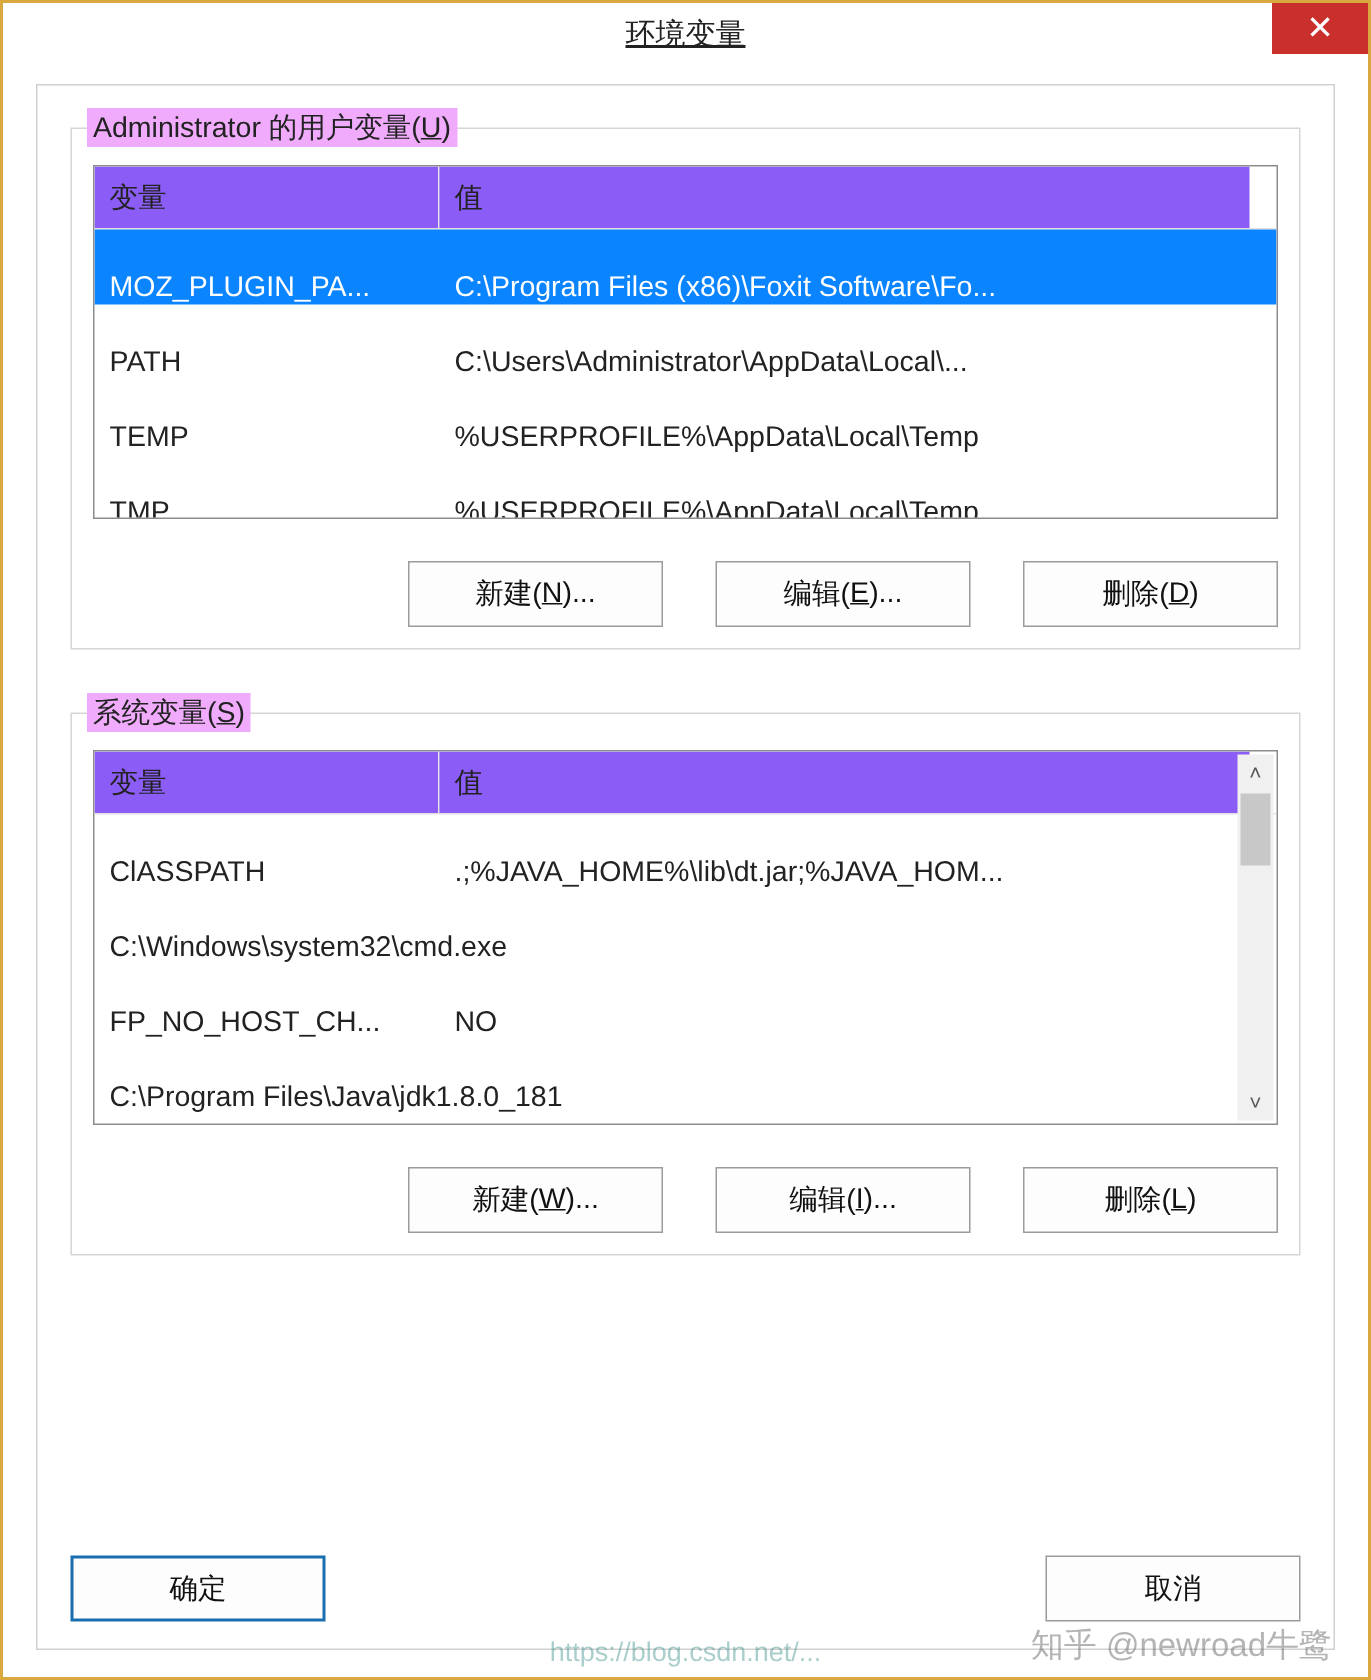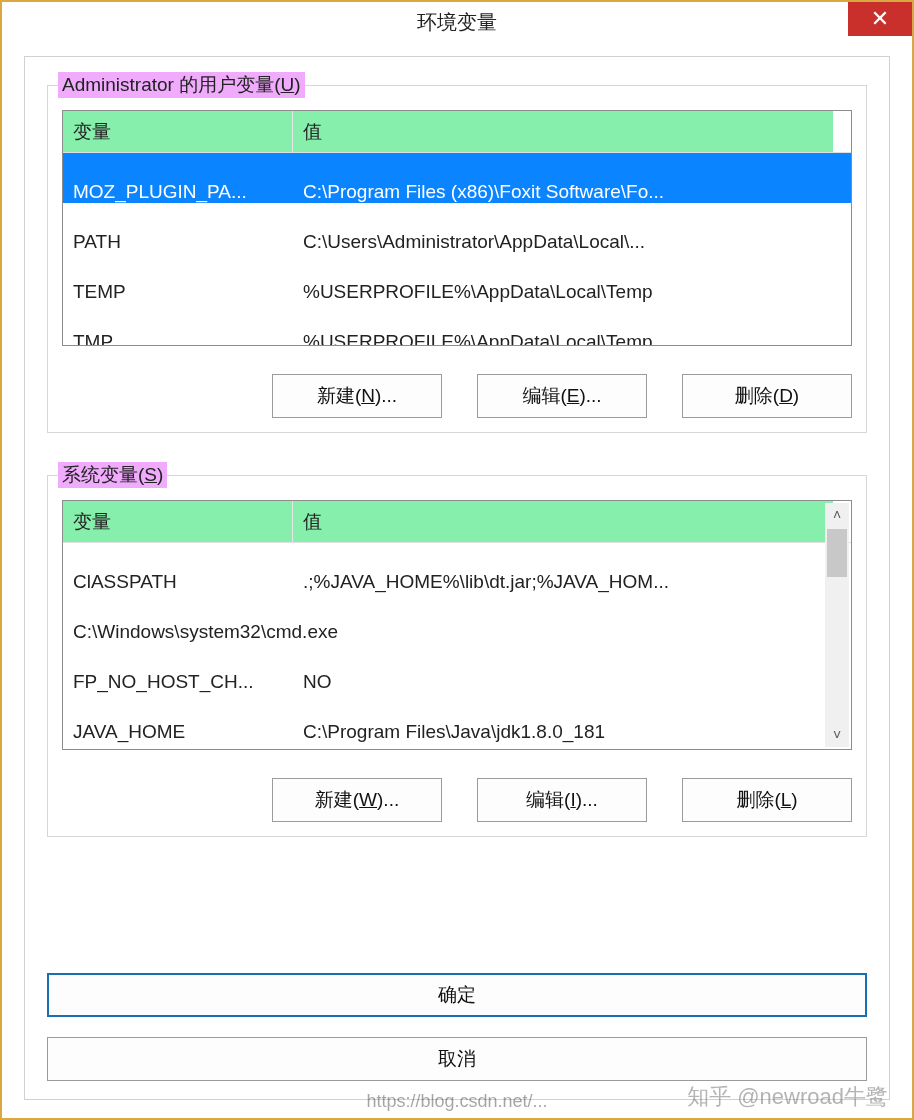--- a/index.html
+++ b/index.html
@@ -32,6 +32,7 @@
   .titlebar .title {
     font-size: 20px;
     color: #222;
+    text-decoration: underline;
   }
   .close-btn {
     position: absolute;

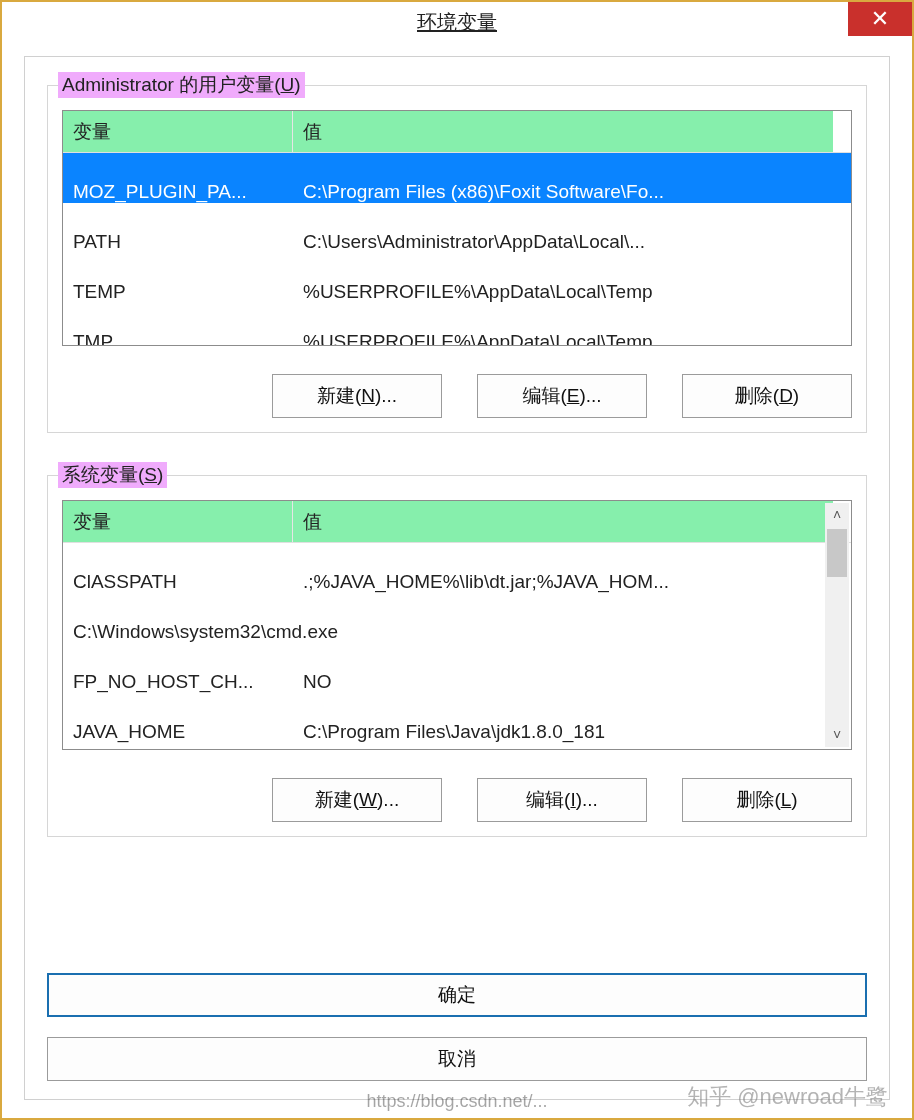--- a/index.html
+++ b/index.html
@@ -91,7 +91,7 @@
     border-right: 1px solid #e6e6e6;
     padding: 8px 10px;
     color: #222;
-    background: #86efac;
+    background: #8b5cf6;
   }
   .col.c1 { width: 230px; }
   .col.c2 { width: 540px; border-right: none; }

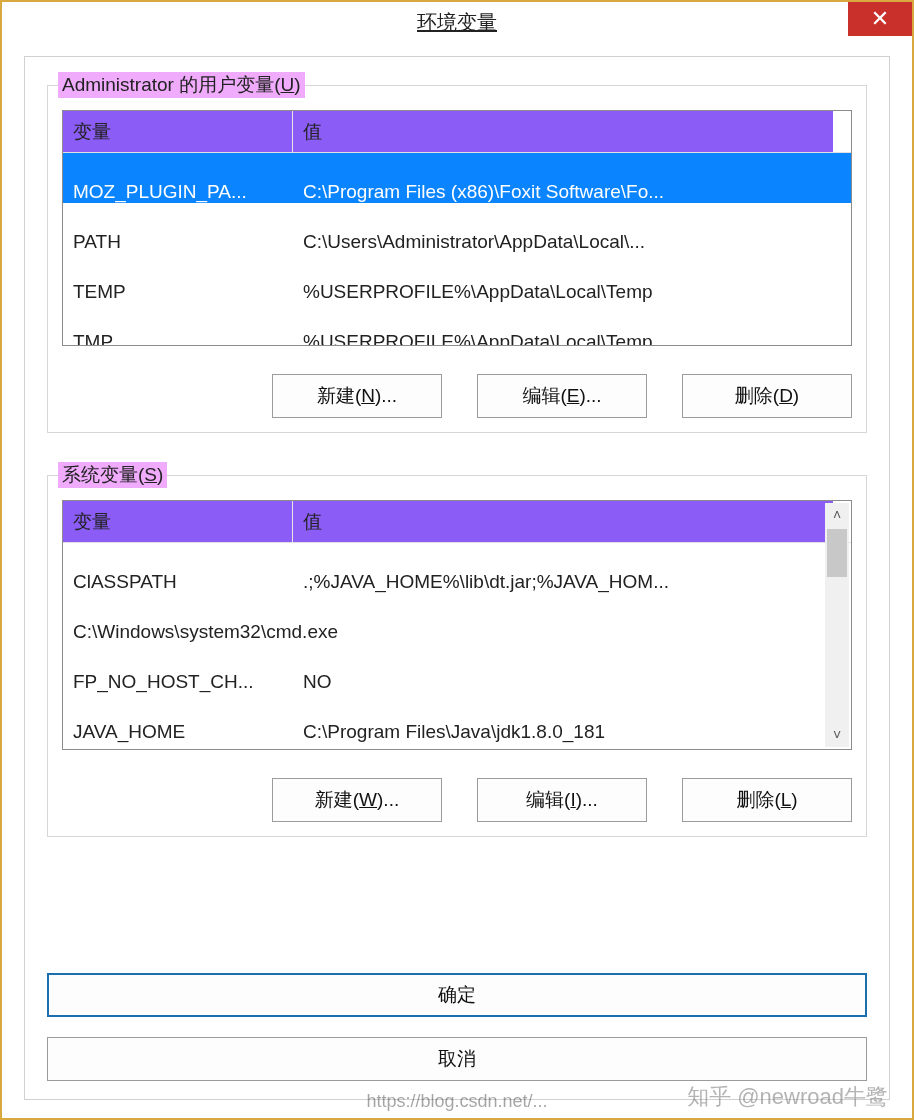--- a/index.html
+++ b/index.html
@@ -275,7 +275,6 @@
               <div class="cell c2">NO</div>
             </div>
             <div class="lv-row">
-              <div class="cell c1">JAVA_HOME</div>
               <div class="cell c2">C:\Program Files\Java\jdk1.8.0_181</div>
             </div>
             <div class="lv-row">

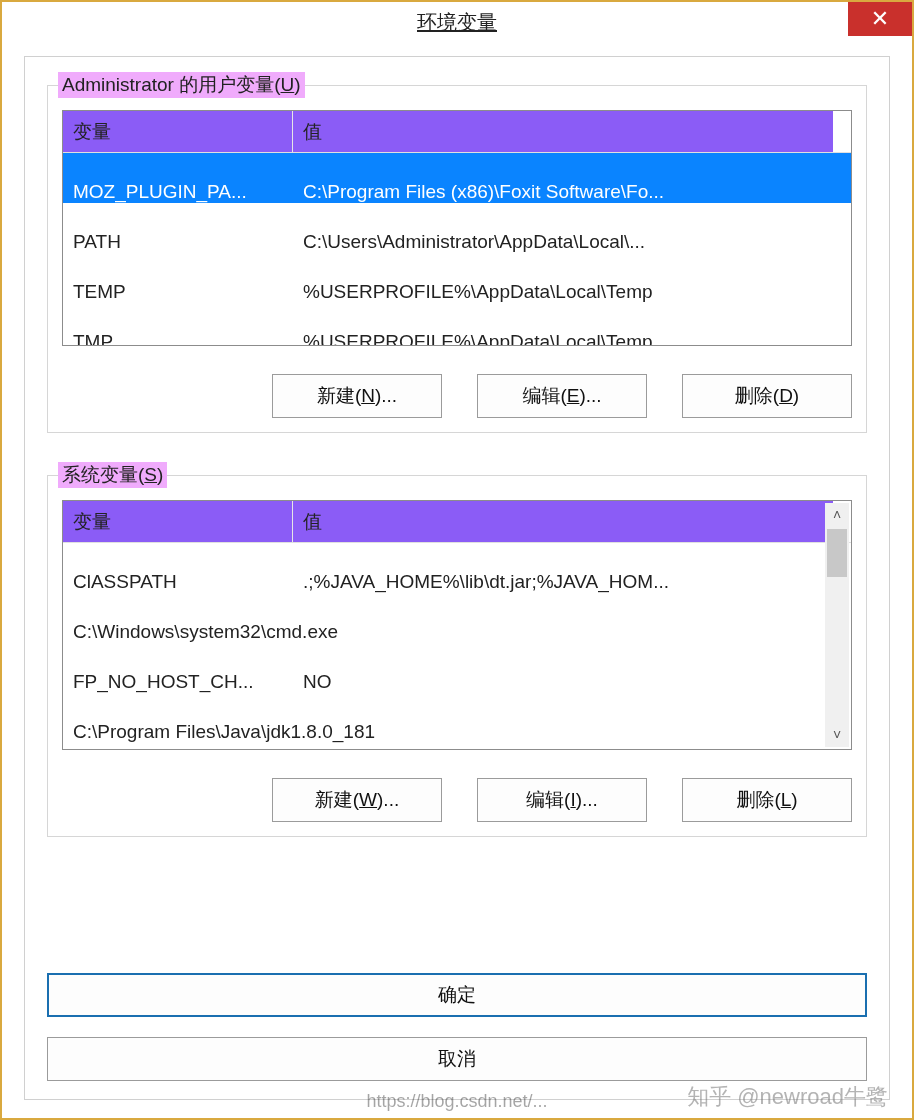--- a/index.html
+++ b/index.html
@@ -164,7 +164,6 @@
     justify-content: space-between;
     gap: 20px;
     margin-top: auto;
-    flex-direction: column;
   }
   .btn.primary {
     border: 2px solid #1a6fb0;

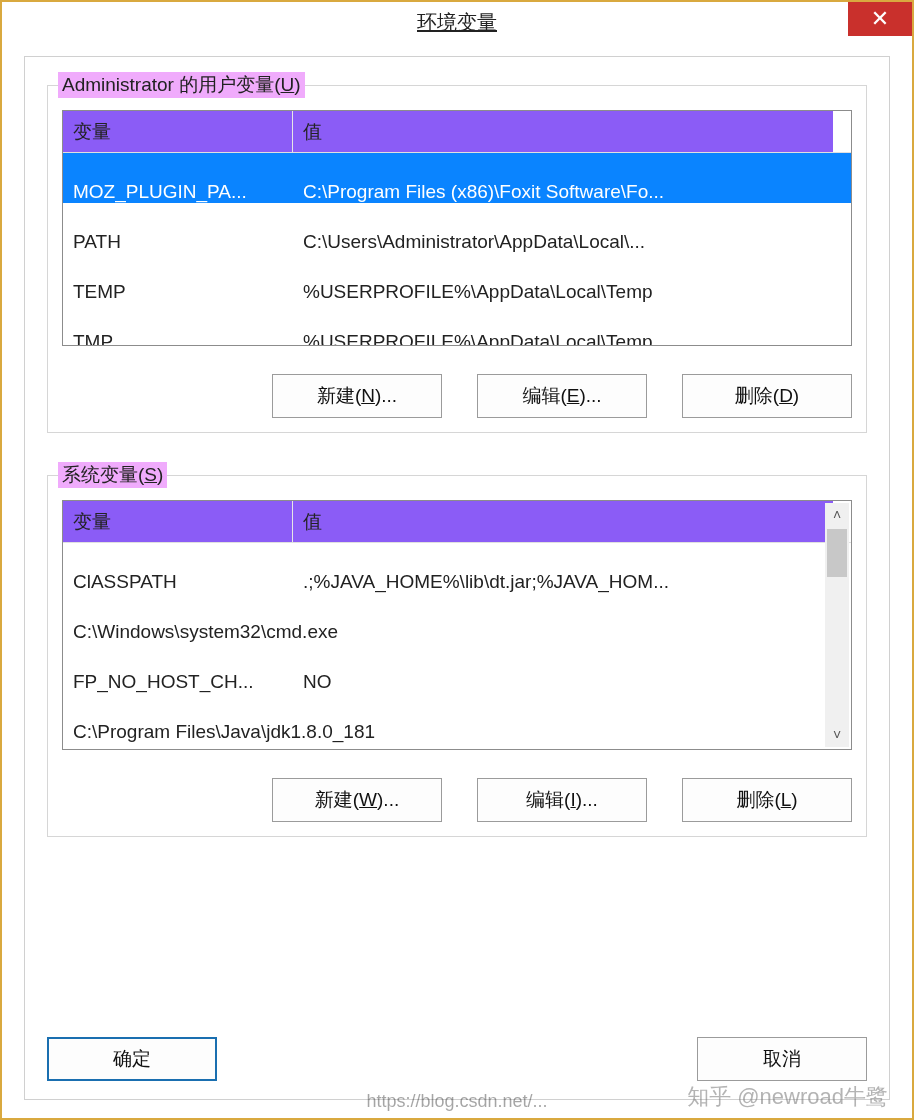--- a/index.html
+++ b/index.html
@@ -183,7 +183,7 @@
     left: 50%;
     transform: translateX(-50%);
     font-size: 18px;
-    color: #000000;
+    color: #0f766e;
     opacity: 0.35;
     pointer-events: none;
   }

